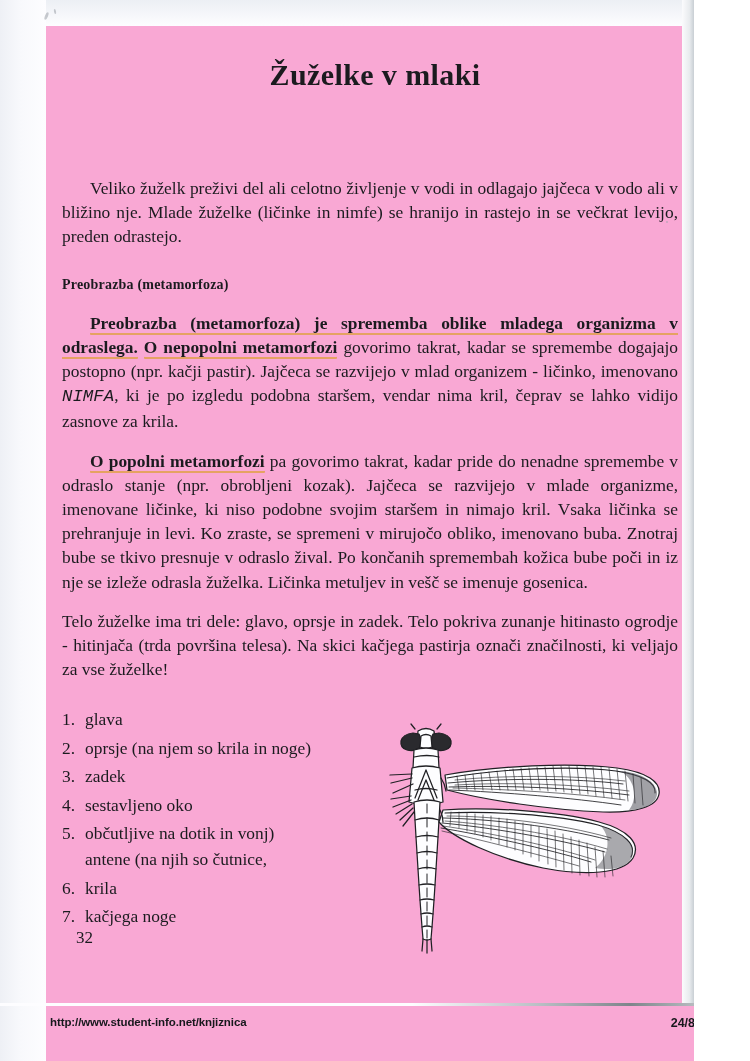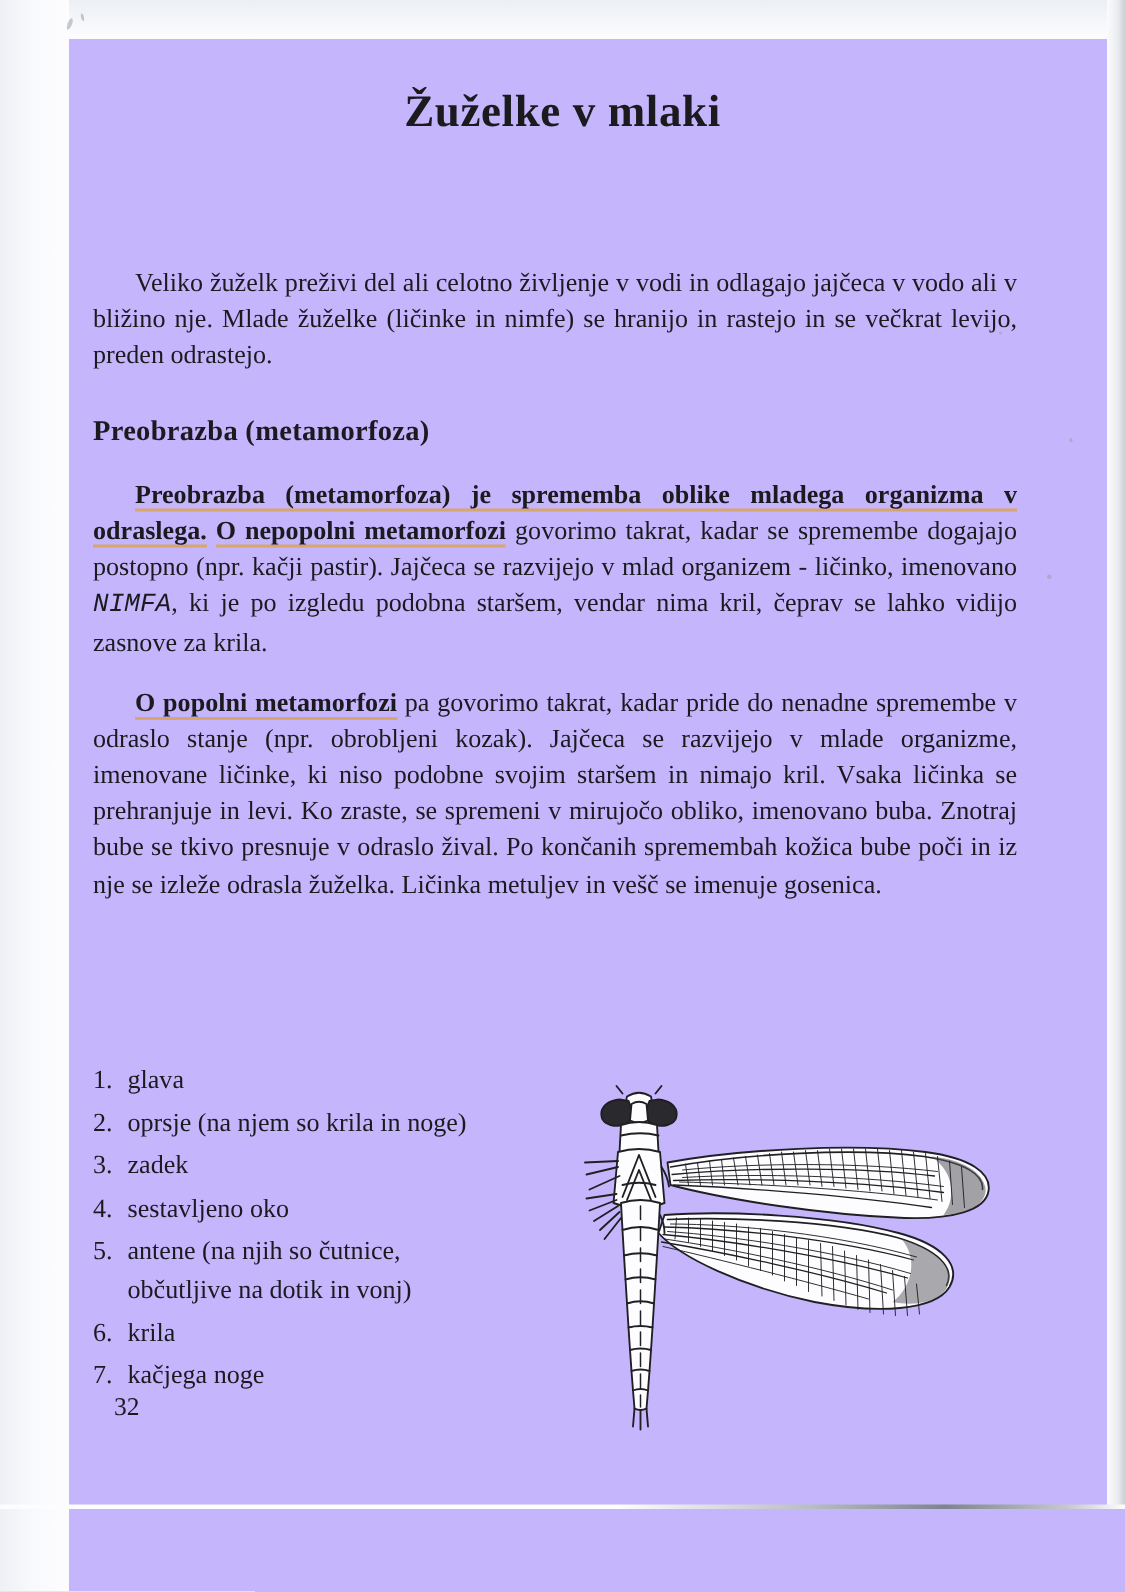--- a/index.html
+++ b/index.html
@@ -10,9 +10,9 @@
 
   #page {
     position: relative;
-    width: 750px;
+    width: 694px;
     height: 1061px;
-    background: #c4b5fd;
+    background: #f9a8d4;
     overflow: hidden;
     font-family: "Liberation Serif", "DejaVu Serif", serif;
     color: #1b1b1f;

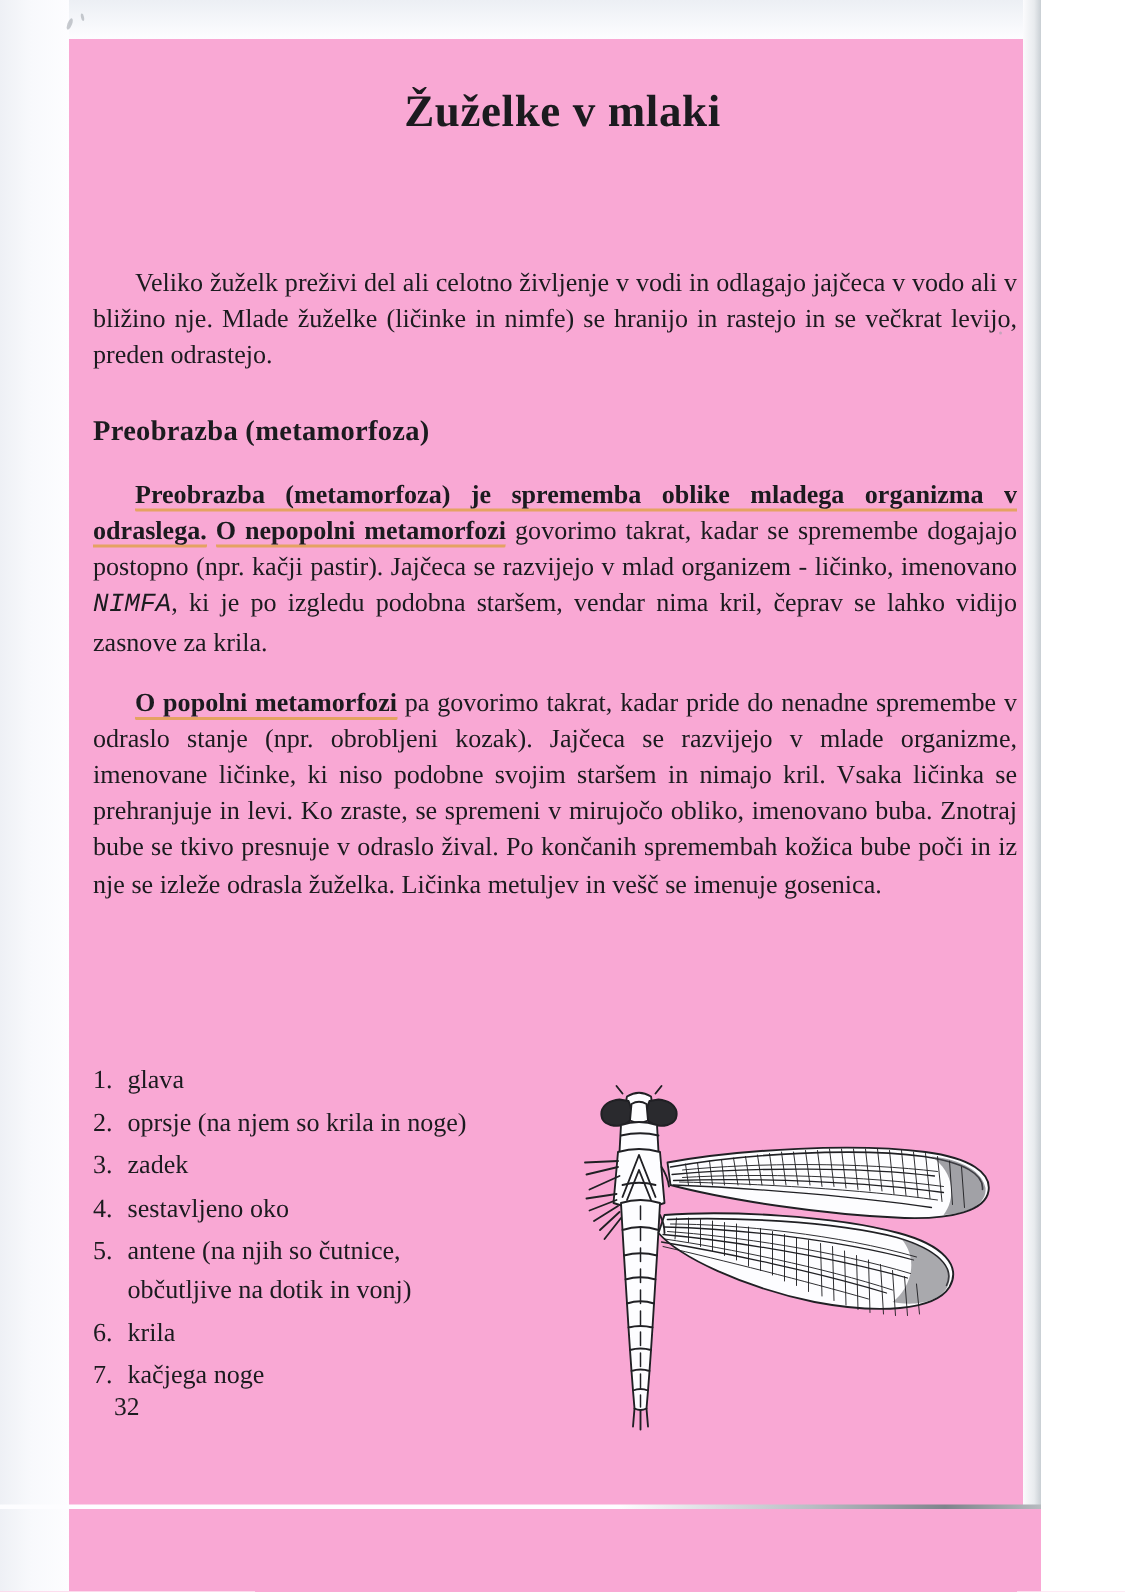--- a/index.html
+++ b/index.html
@@ -84,7 +84,7 @@
 
   .section-heading {
     margin: 28px 0 18px 0;
-    font-size: 19px;
+    font-size: 14px;
     font-weight: bold;
     letter-spacing: .2px;
   }

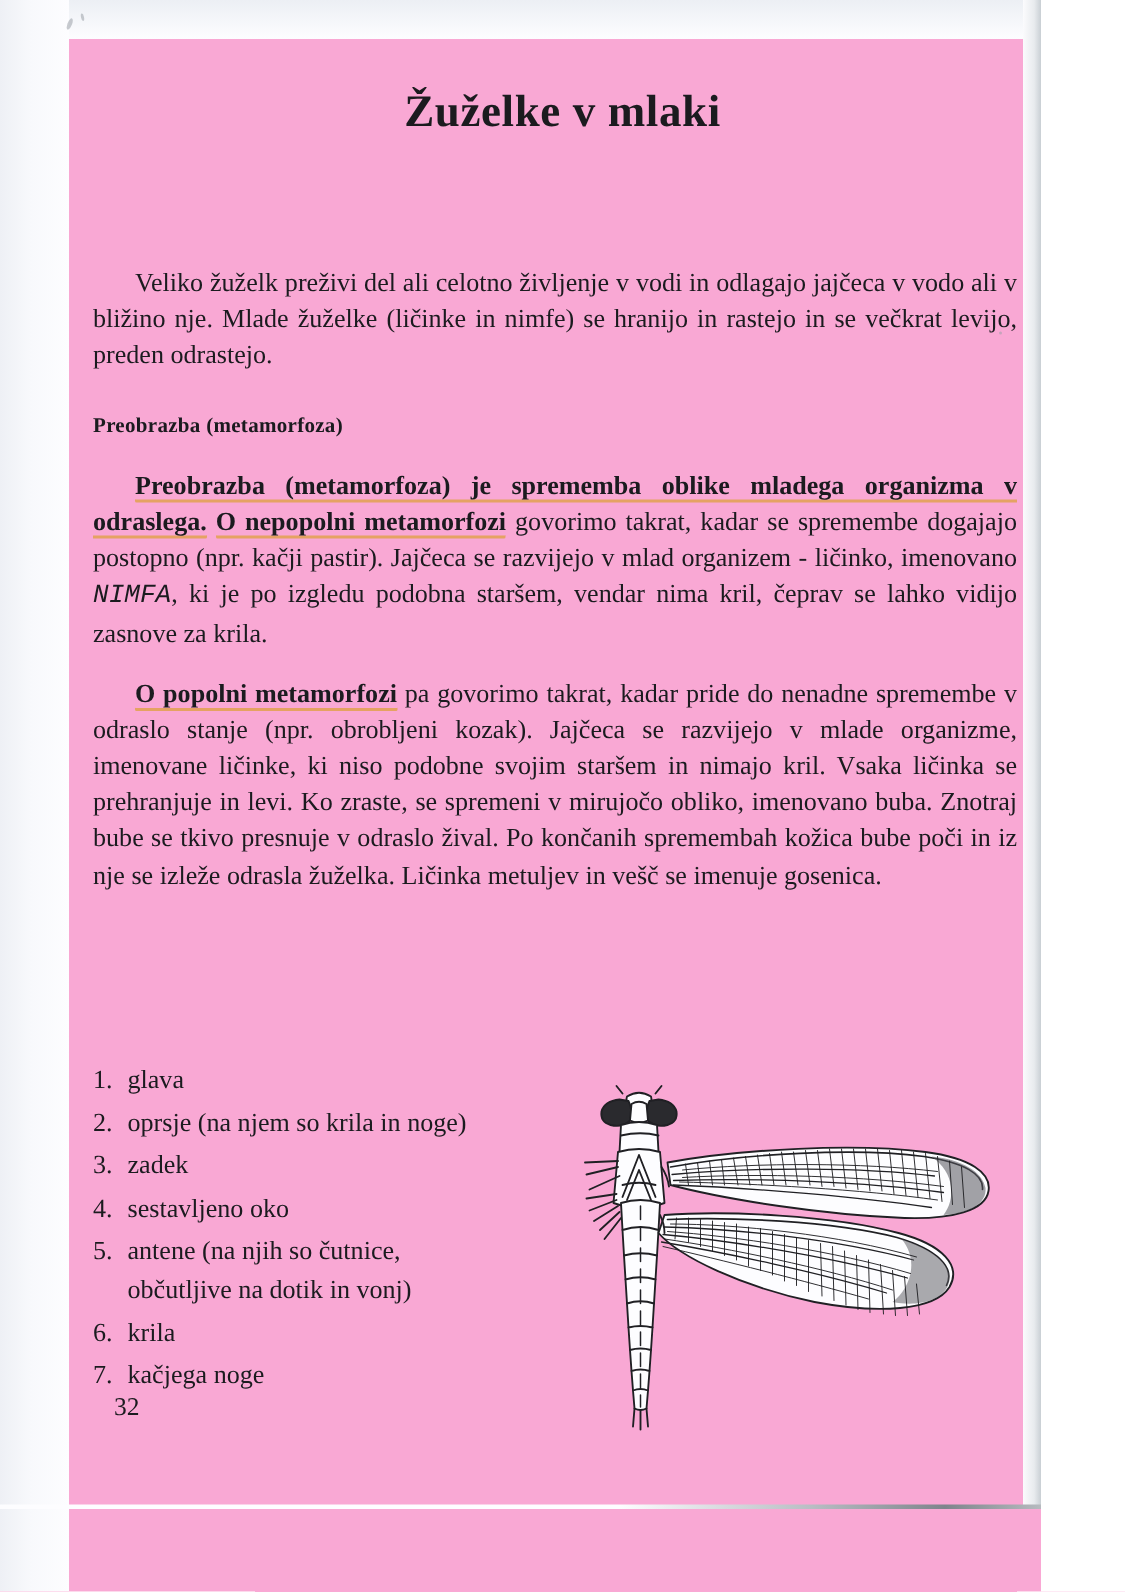--- a/index.html
+++ b/index.html
@@ -213,6 +213,7 @@
 
     <p class="body"><span class="hl">O popolni metamorfozi</span><span> pa govorimo takrat, kadar pride do nenadne spremembe v odraslo stanje (npr. obrobljeni kozak). Jajčeca se razvijejo v mlade organizme, imenovane ličinke, ki niso podobne svojim staršem in nimajo kril. Vsaka ličinka se prehranjuje in levi. Ko zraste, se spremeni v mirujočo obliko, imenovano buba. Znotraj bube se tkivo presnuje v odraslo žival. Po končanih spremembah kožica bube poči in iz nje se izleže odrasla žuželka. Ličinka metuljev in vešč se imenuje gosenica.</span></p>
 
+    <p class="body no-indent">Telo žuželke ima tri dele: glavo, oprsje in zadek. Telo pokriva zunanje hitinasto ogrodje - hitinjača (trda površina telesa). Na skici kačjega pastirja označi značilnosti, ki veljajo za vse žuželke!</p>
 
   </div>
 

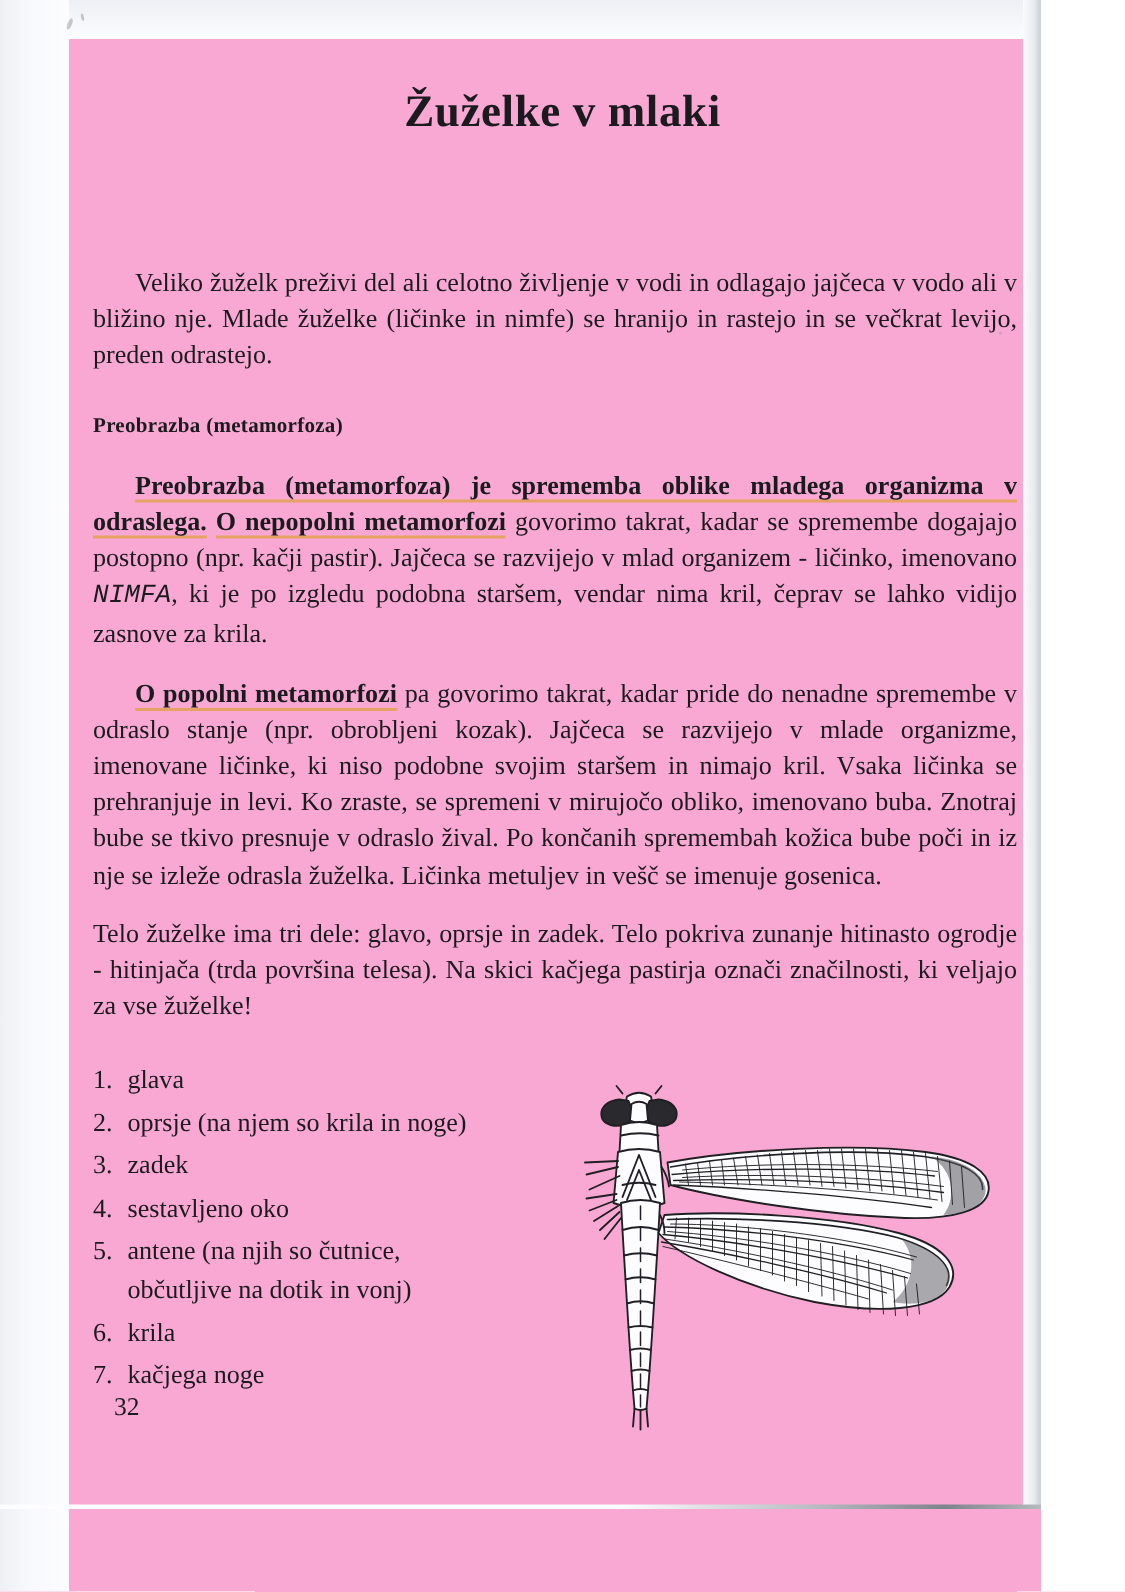--- a/index.html
+++ b/index.html
@@ -236,8 +236,8 @@
       </li>
     <li>
         <span class="num">5.</span>
+        <span class="cont">občutljive na dotik in vonj)</span>
         <span class="cont">antene (na njih so čutnice,</span>
-        <span class="cont">občutljive na dotik in vonj)</span>
       </li>
     <li>
         <span class="num">6.</span>

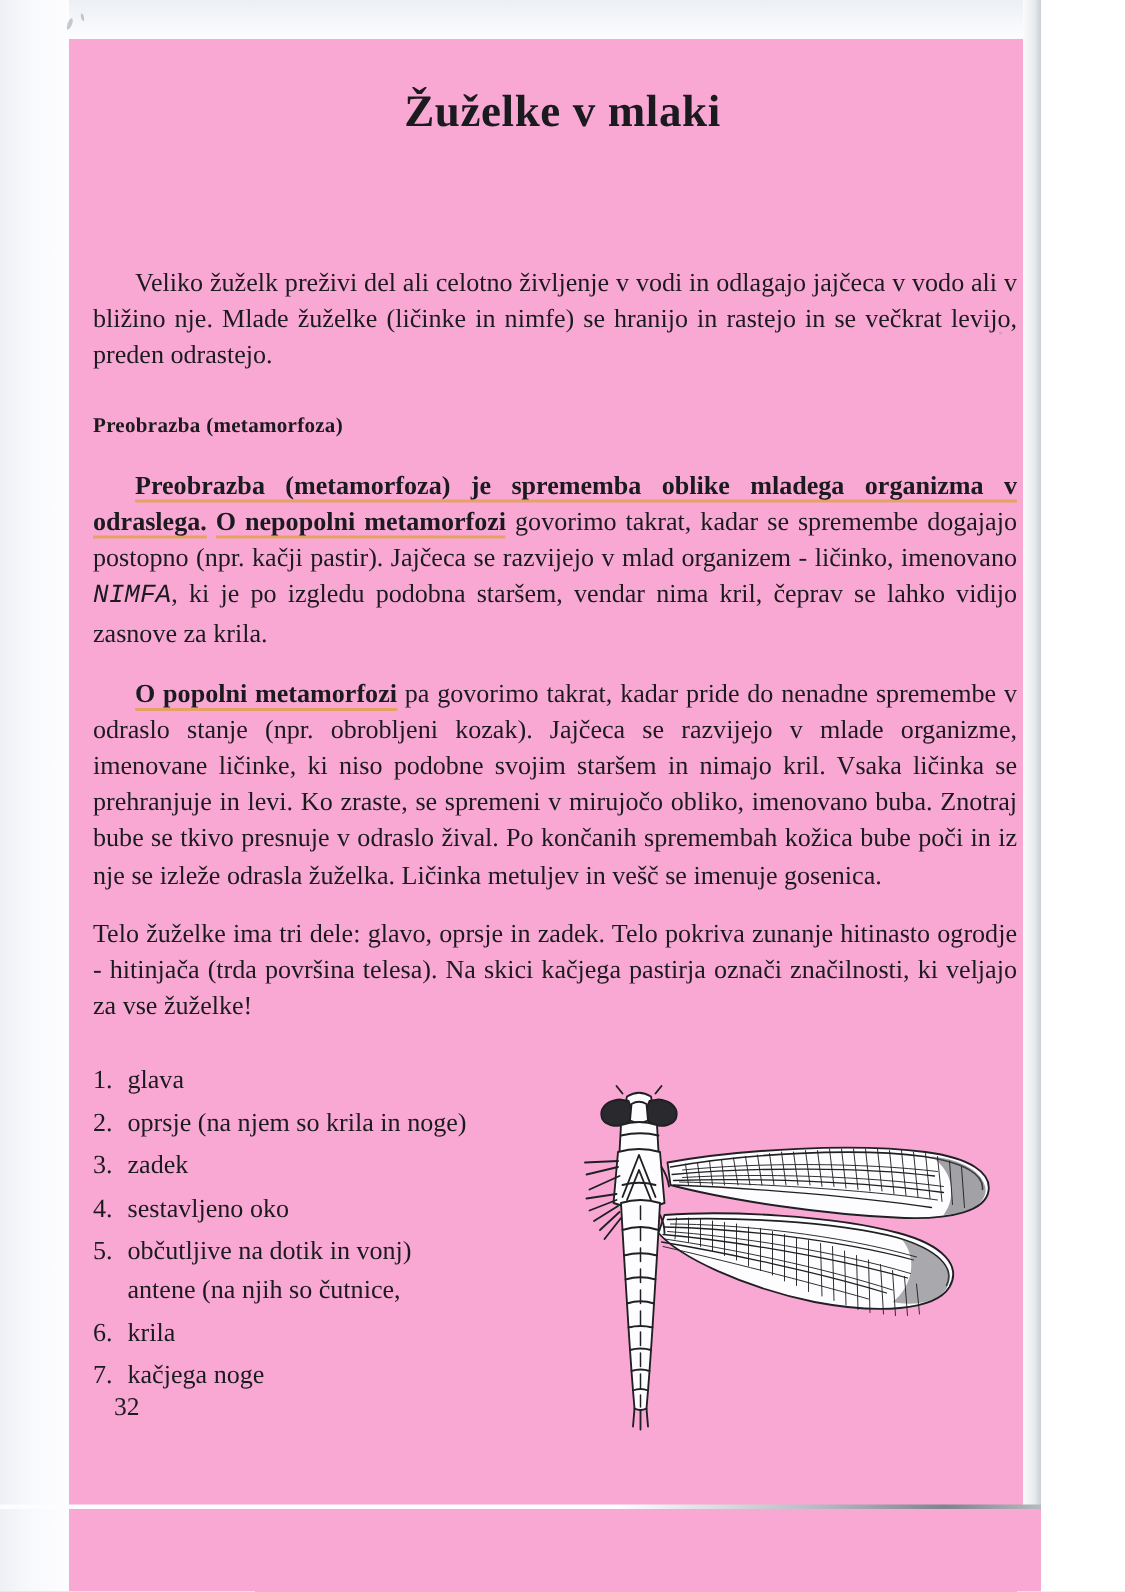--- a/index.html
+++ b/index.html
@@ -340,6 +340,10 @@
   </div>
 
   <div class="footer-rule"></div>
+  <div class="footer">
+    <div class="footer-url">http://www.student-info.net/knjiznica</div>
+    <div class="footer-page">24/80</div>
+  </div>
 
 </div>
 

